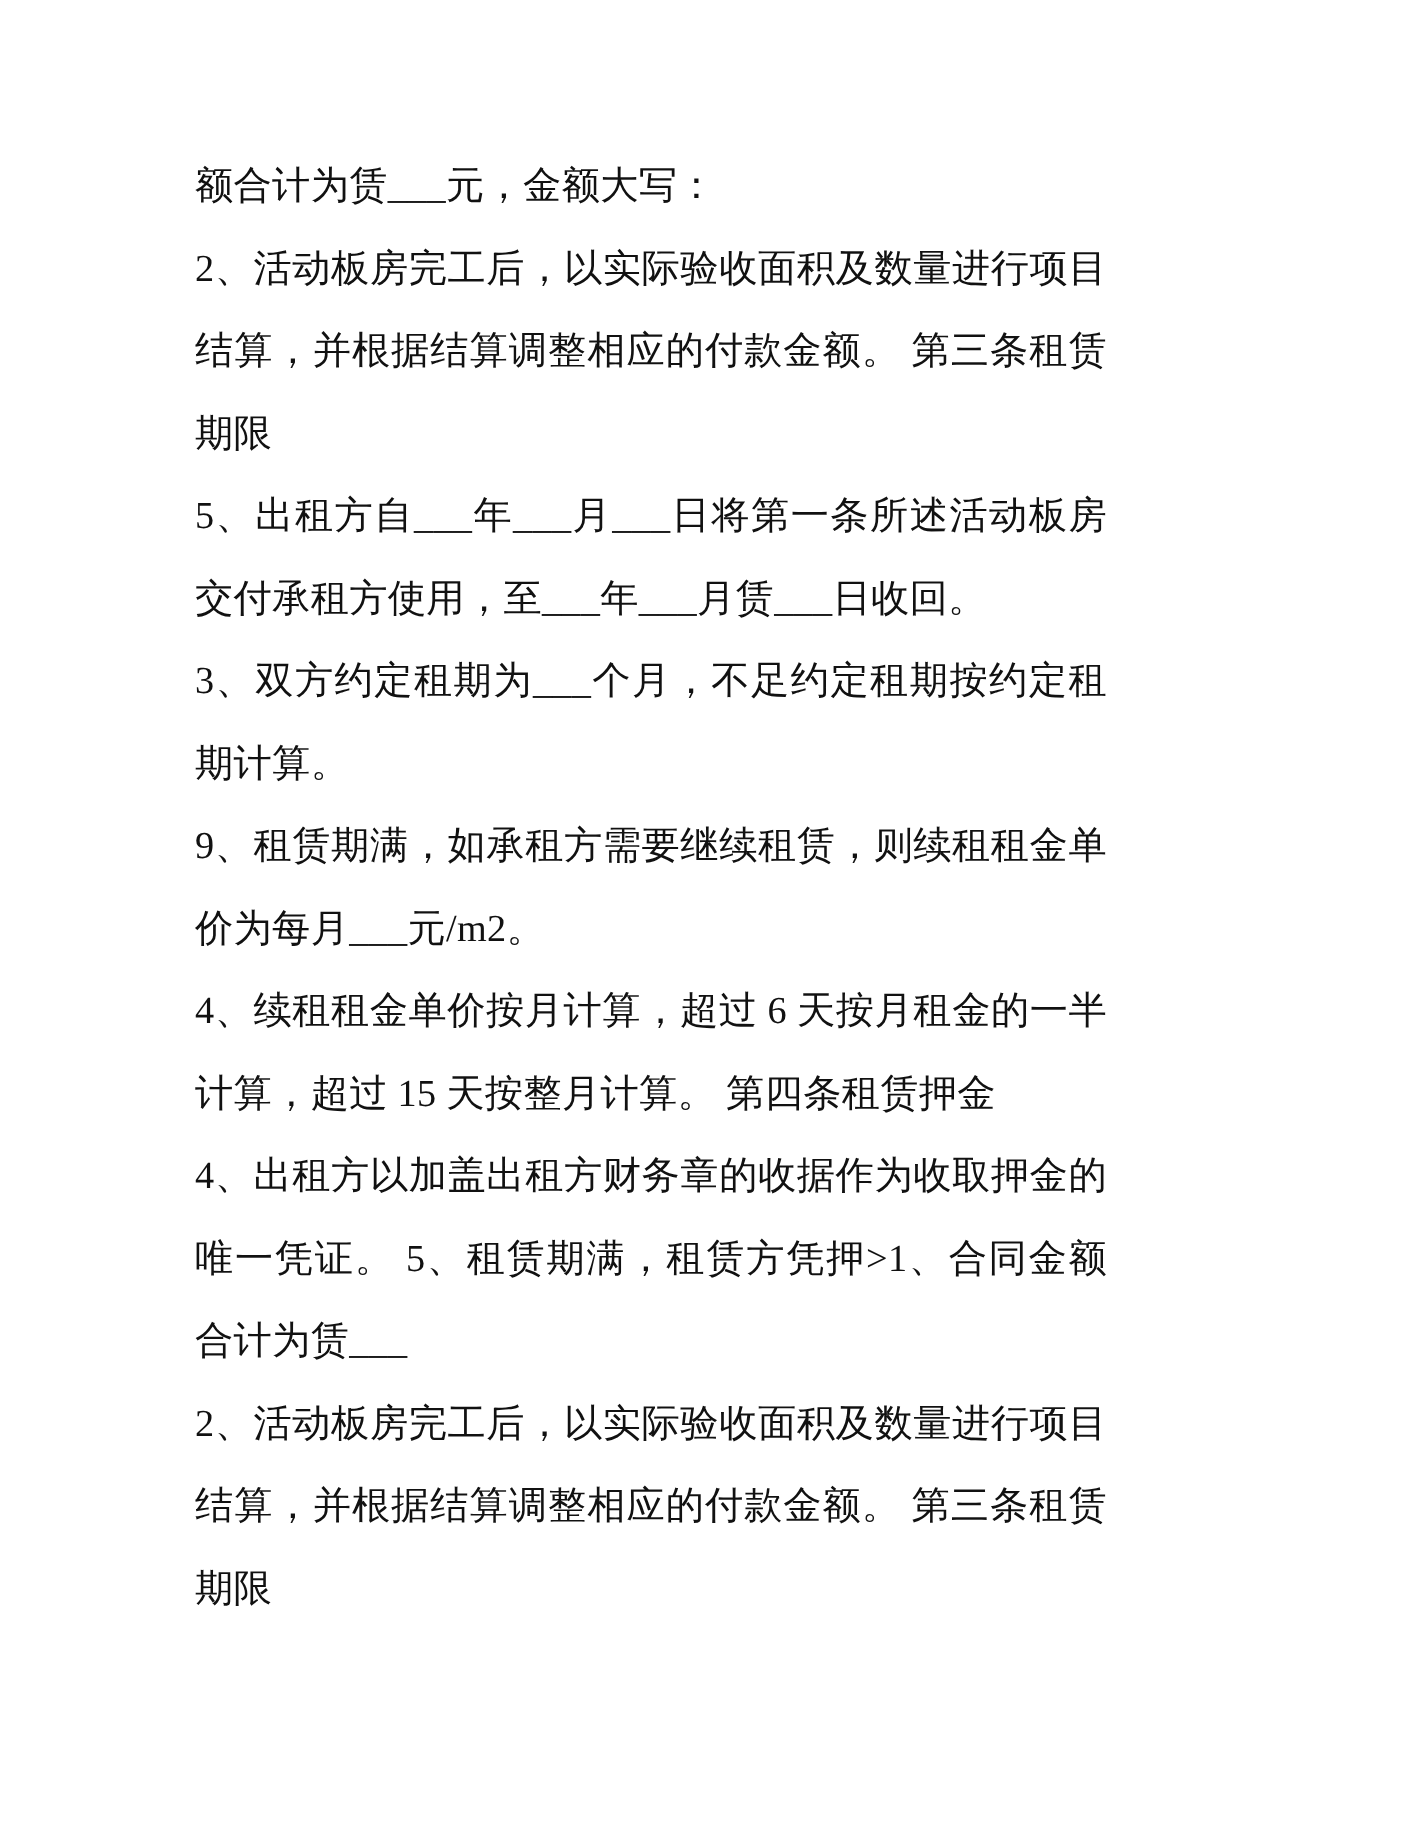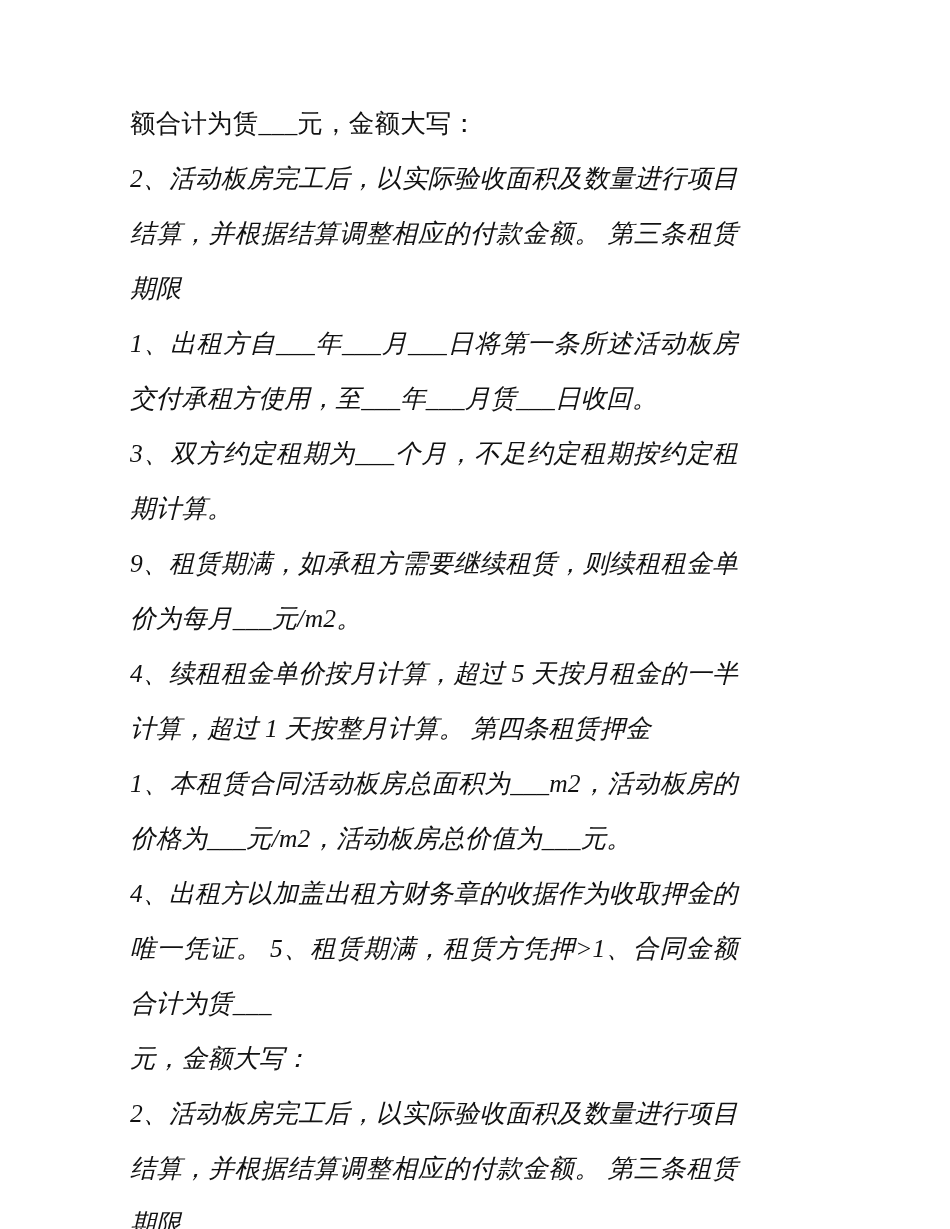--- a/index.html
+++ b/index.html
@@ -34,7 +34,6 @@
   }
   .para + .para {
     margin-top: 0px;
-    font-style: italic;
   }
 </style>
 </head>

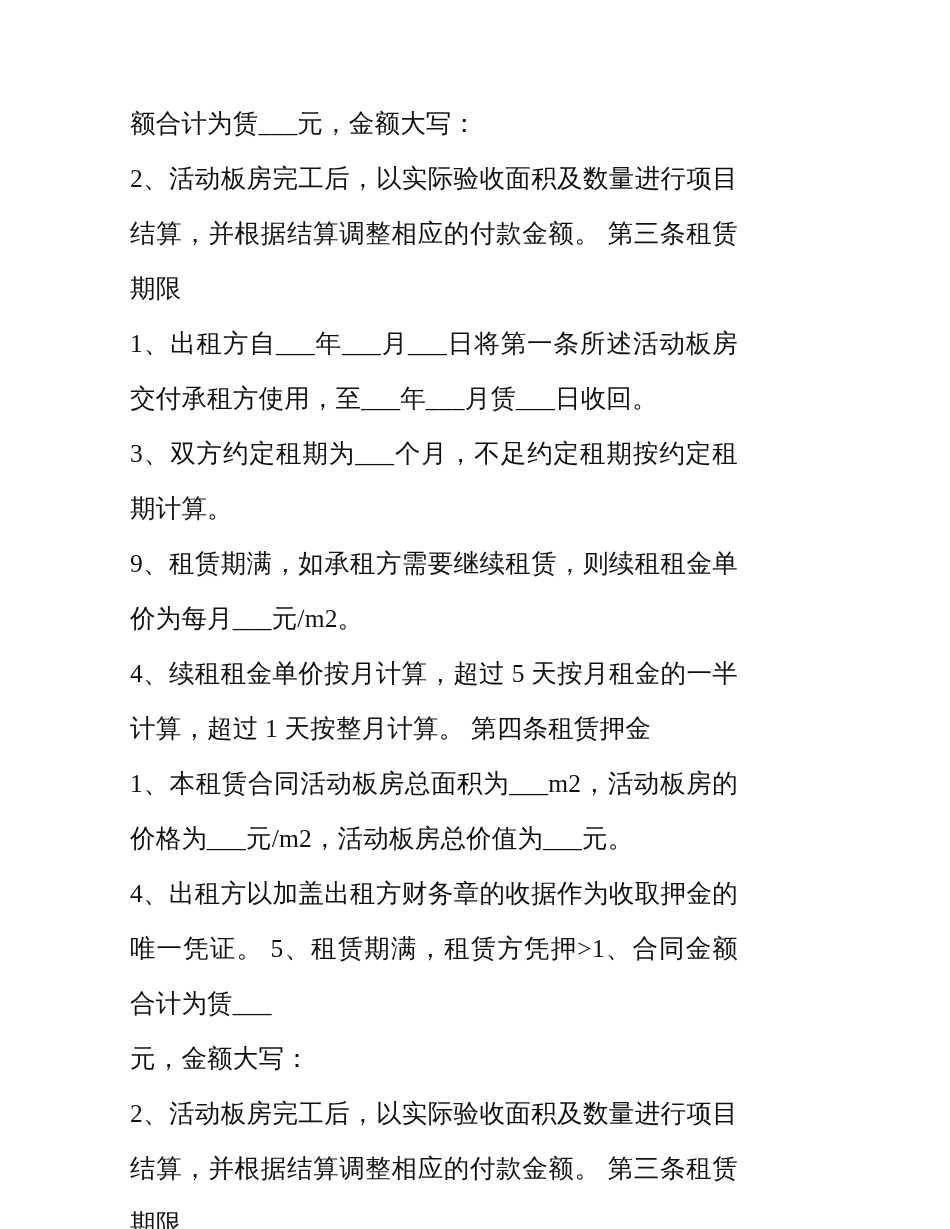--- a/index.html
+++ b/index.html
@@ -43,7 +43,7 @@
   <div class="doc-body">
     <p class="para">额合计为赁___元，金额大写：</p>
     <p class="para">2、活动板房完工后，以实际验收面积及数量进行项目结算，并根据结算调整相应的付款金额。 第三条租赁期限</p>
-    <p class="para">1、出租方自___年___月___日将第一条所述活动板房交付承租方使用，至___年___月赁___日收回。</p>
+    <p class="para">5、出租方自___年___月___日将第一条所述活动板房交付承租方使用，至___年___月赁___日收回。</p>
     <p class="para">3、双方约定租期为___个月，不足约定租期按约定租期计算。</p>
     <p class="para">9、租赁期满，如承租方需要继续租赁，则续租租金单价为每月___元/m2。</p>
     <p class="para">4、续租租金单价按月计算，超过 5 天按月租金的一半计算，超过 1 天按整月计算。 第四条租赁押金</p>

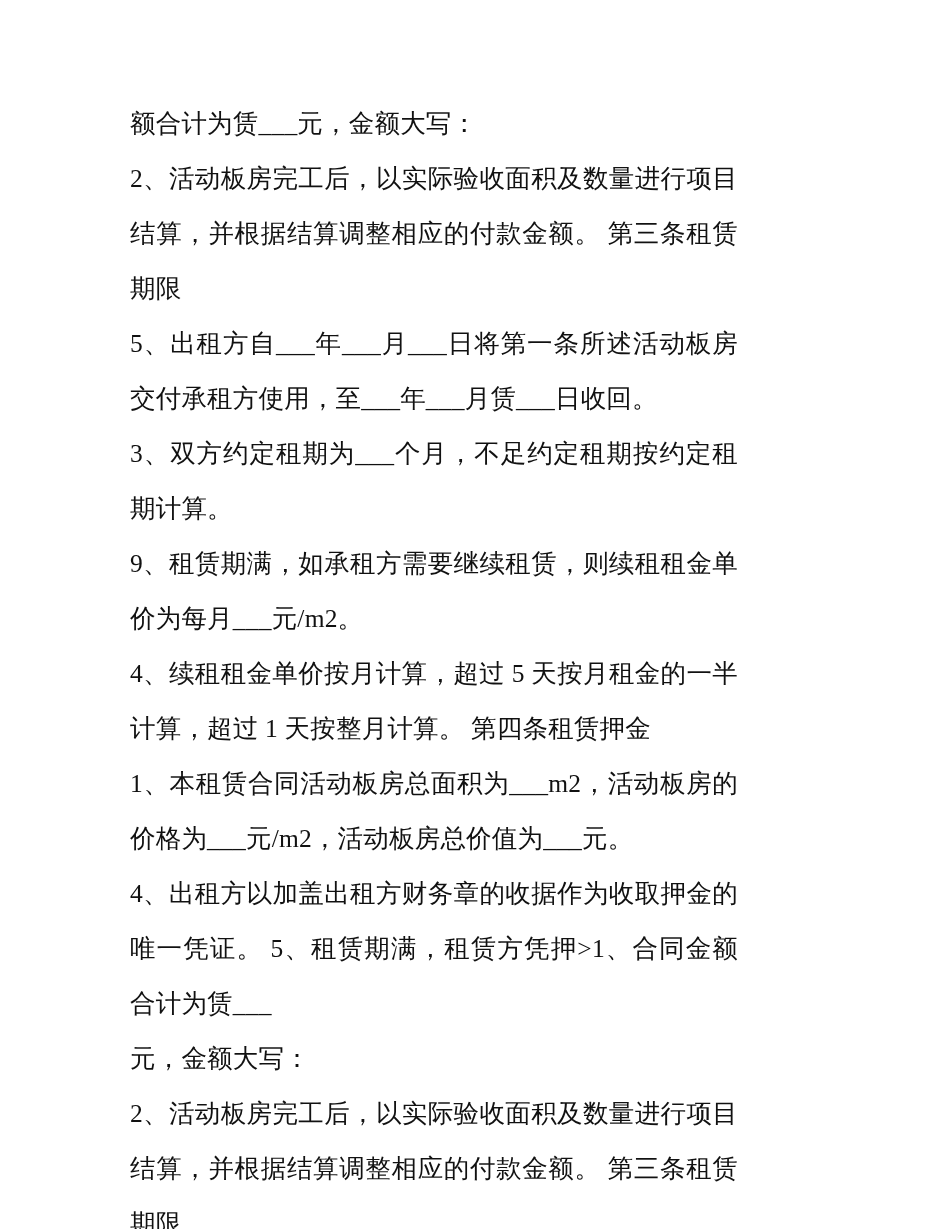--- a/index.html
+++ b/index.html
@@ -46,7 +46,7 @@
     <p class="para">5、出租方自___年___月___日将第一条所述活动板房交付承租方使用，至___年___月赁___日收回。</p>
     <p class="para">3、双方约定租期为___个月，不足约定租期按约定租期计算。</p>
     <p class="para">9、租赁期满，如承租方需要继续租赁，则续租租金单价为每月___元/m2。</p>
-    <p class="para">4、续租租金单价按月计算，超过 5 天按月租金的一半计算，超过 1 天按整月计算。 第四条租赁押金</p>
+    <p class="para">4、续租租金单价按月计算，超过 6 天按月租金的一半计算，超过 15 天按整月计算。 第四条租赁押金</p>
     <p class="para">1、本租赁合同活动板房总面积为___m2，活动板房的价格为___元/m2，活动板房总价值为___元。</p>
     <p class="para">4、出租方以加盖出租方财务章的收据作为收取押金的唯一凭证。 5、租赁期满，租赁方凭押&gt;1、合同金额合计为赁___</p>
     <p class="para">元，金额大写：</p>

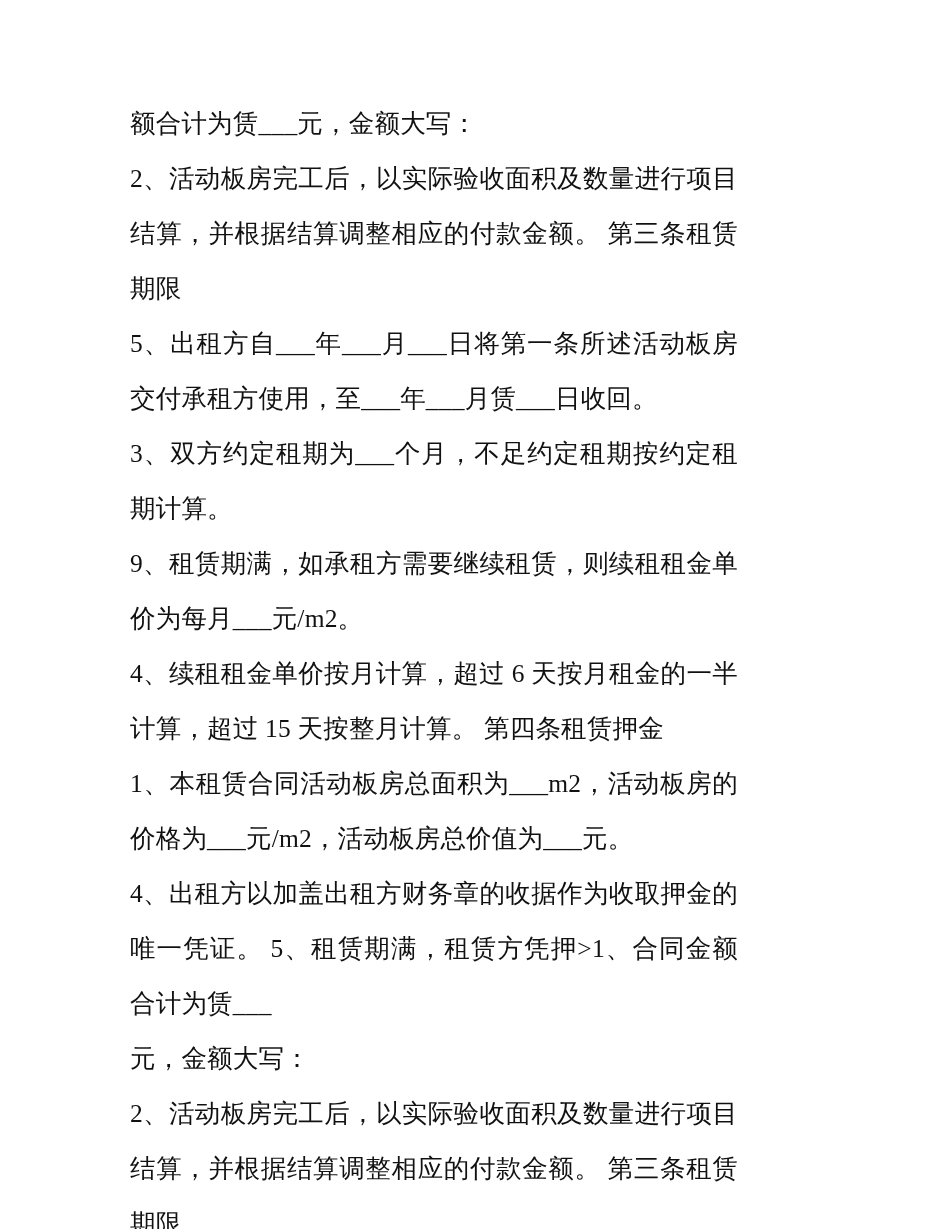--- a/index.html
+++ b/index.html
@@ -47,7 +47,6 @@
     <p class="para">3、双方约定租期为___个月，不足约定租期按约定租期计算。</p>
     <p class="para">9、租赁期满，如承租方需要继续租赁，则续租租金单价为每月___元/m2。</p>
     <p class="para">4、续租租金单价按月计算，超过 6 天按月租金的一半计算，超过 15 天按整月计算。 第四条租赁押金</p>
-    <p class="para">1、本租赁合同活动板房总面积为___m2，活动板房的价格为___元/m2，活动板房总价值为___元。</p>
     <p class="para">4、出租方以加盖出租方财务章的收据作为收取押金的唯一凭证。 5、租赁期满，租赁方凭押&gt;1、合同金额合计为赁___</p>
     <p class="para">元，金额大写：</p>
     <p class="para">2、活动板房完工后，以实际验收面积及数量进行项目结算，并根据结算调整相应的付款金额。 第三条租赁期限</p>

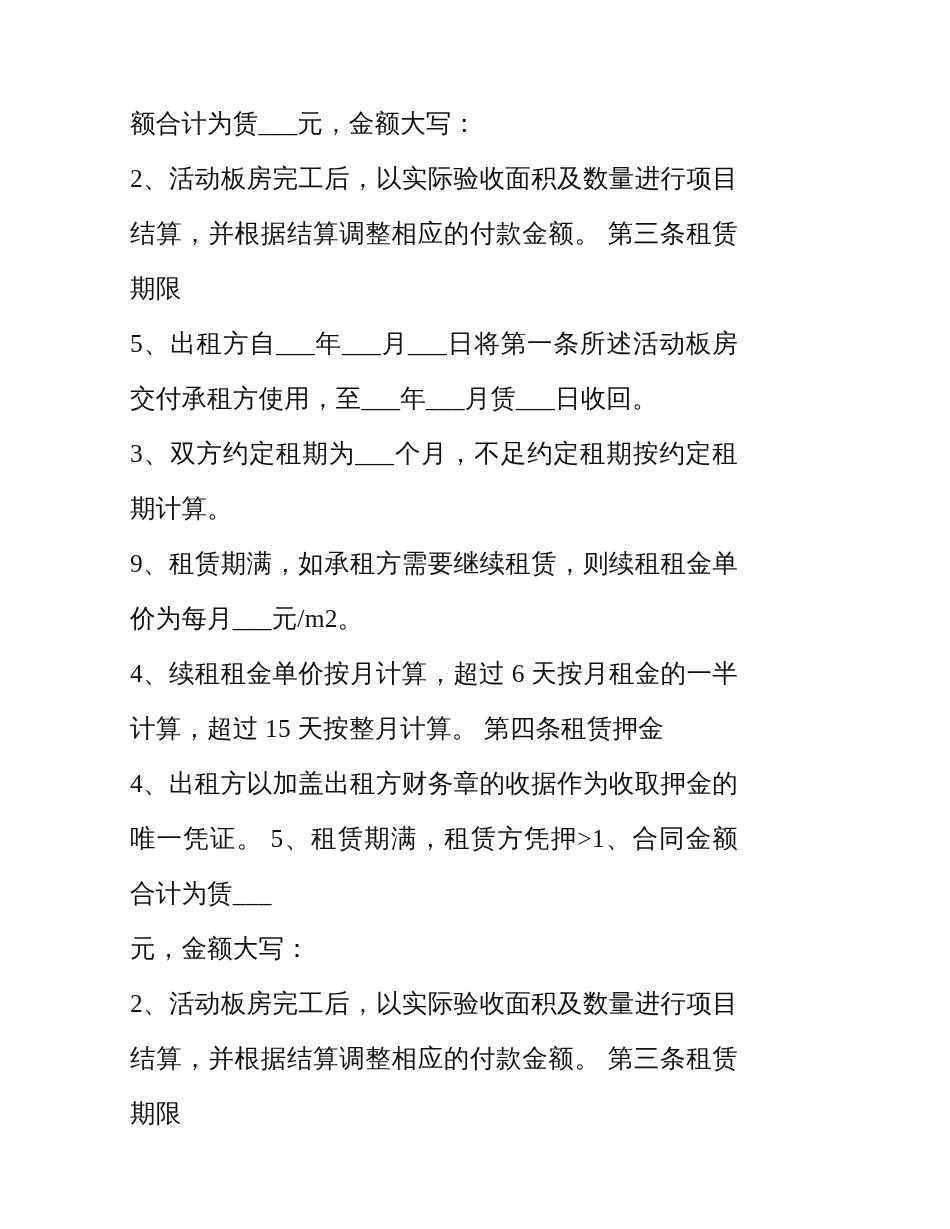--- a/index.html
+++ b/index.html
@@ -48,7 +48,6 @@
     <p class="para">9、租赁期满，如承租方需要继续租赁，则续租租金单价为每月___元/m2。</p>
     <p class="para">4、续租租金单价按月计算，超过 6 天按月租金的一半计算，超过 15 天按整月计算。 第四条租赁押金</p>
     <p class="para">4、出租方以加盖出租方财务章的收据作为收取押金的唯一凭证。 5、租赁期满，租赁方凭押&gt;1、合同金额合计为赁___</p>
-    <p class="para">元，金额大写：</p>
     <p class="para">2、活动板房完工后，以实际验收面积及数量进行项目结算，并根据结算调整相应的付款金额。 第三条租赁期限</p>
   </div>
 </div>

